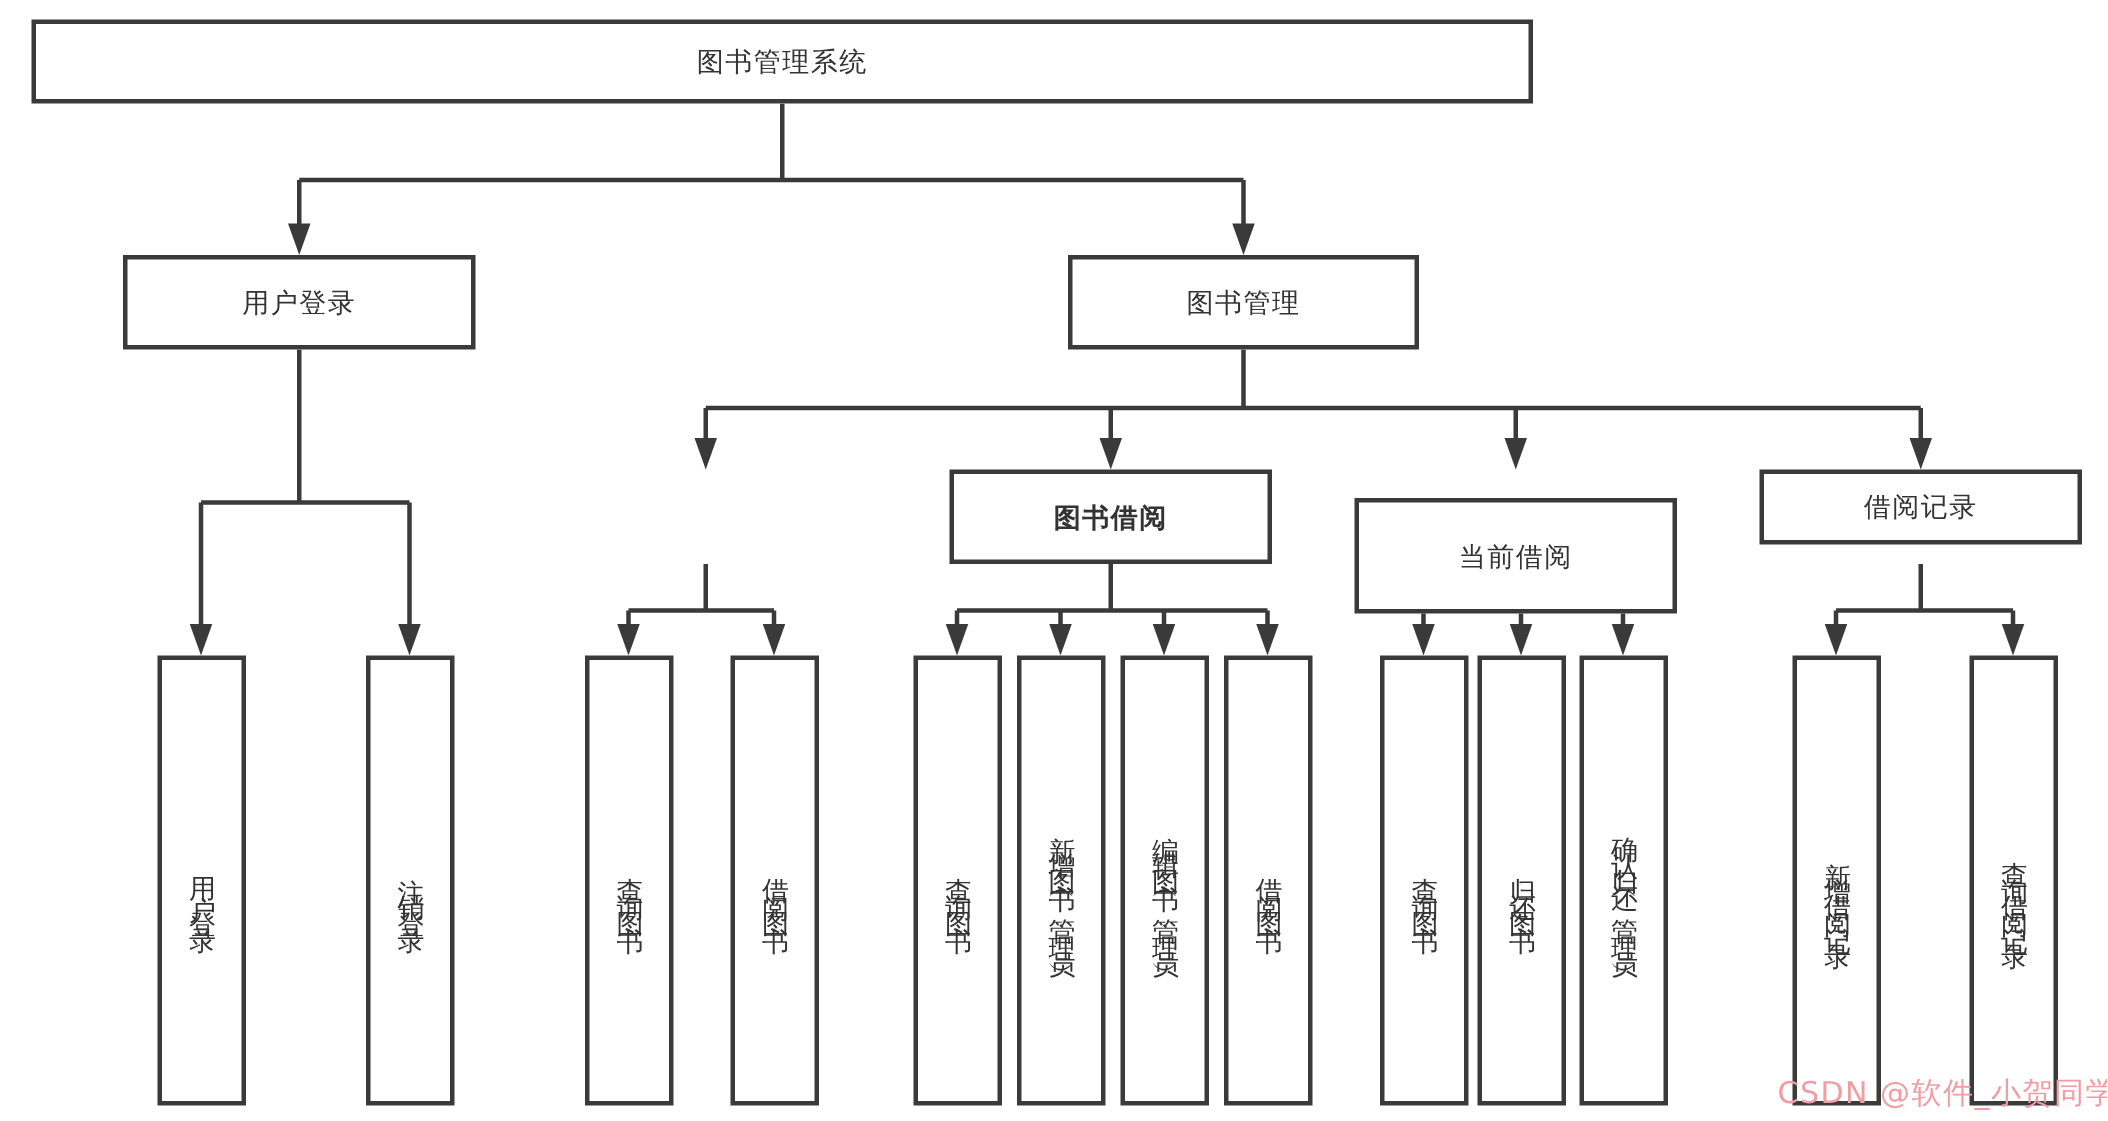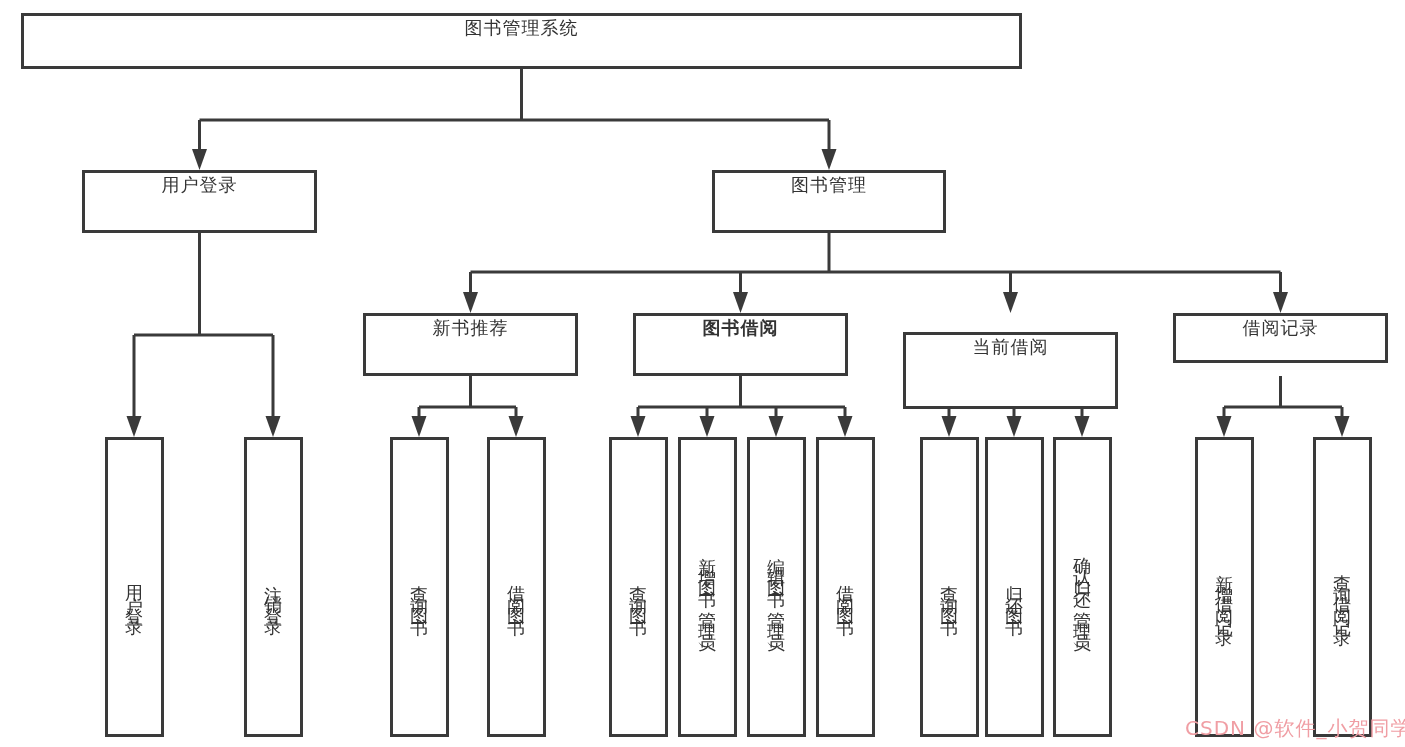--- a/index.html
+++ b/index.html
@@ -18,7 +18,7 @@
     box-sizing:border-box;
     border:3px solid #3a3a3a;
     background:#ffffff;
-    display:flex;align-items:flex-start;justify-content:center;
+    display:flex;align-items:center;justify-content:center;
     font-size:18px;color:#333333;
     letter-spacing:1px;
     white-space:nowrap;

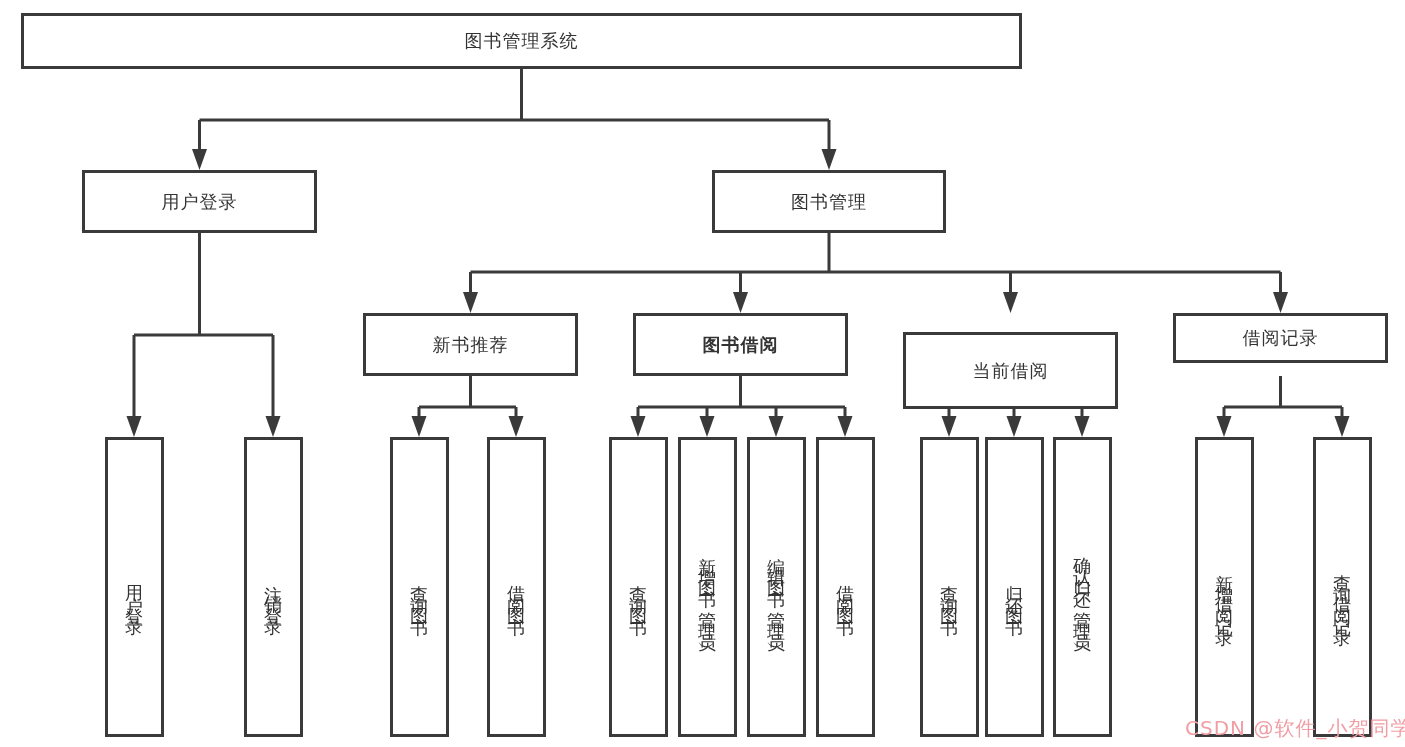--- a/index.html
+++ b/index.html
@@ -106,9 +106,6 @@
     <span>图书管理</span>
   </div>
 
-  <div class="node" style="left:363px;top:313px;width:215px;height:63px;">
-    <span>新书推荐</span>
-  </div>
   <div class="node" style="left:633px;top:313px;width:215px;height:63px;font-weight:bold;">
     <span>图书借阅</span>
   </div>

